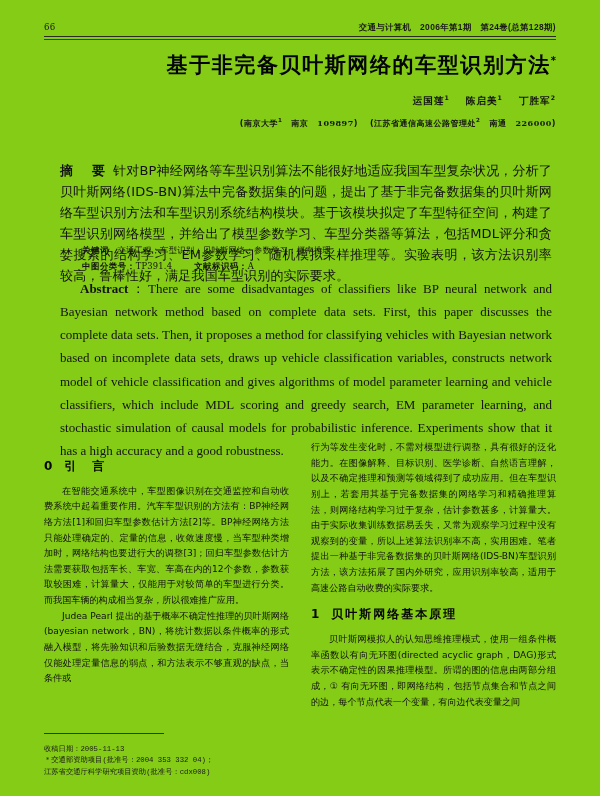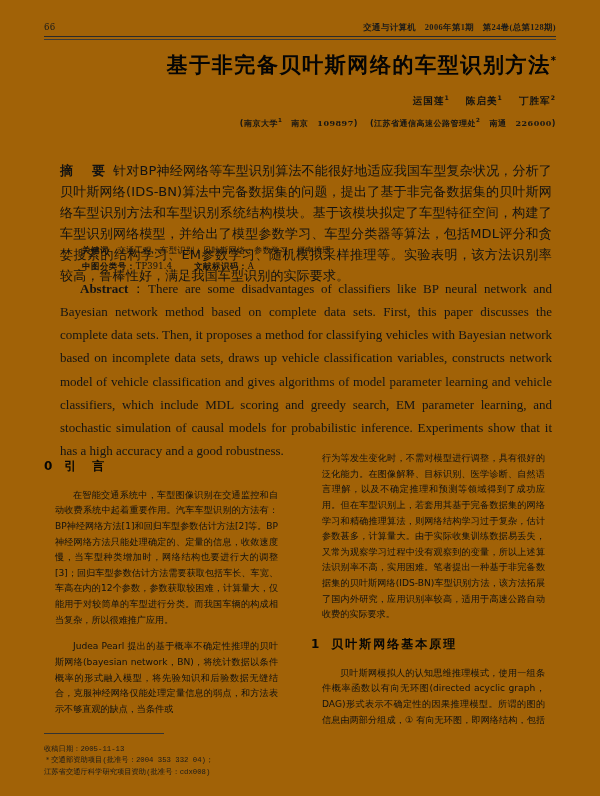--- a/index.html
+++ b/index.html
@@ -18,7 +18,7 @@
     position: relative;
     width: 600px;
     height: 796px;
-    background: #a16207;
+    background: #84cc16;
     box-sizing: border-box;
     padding: 0;
   }

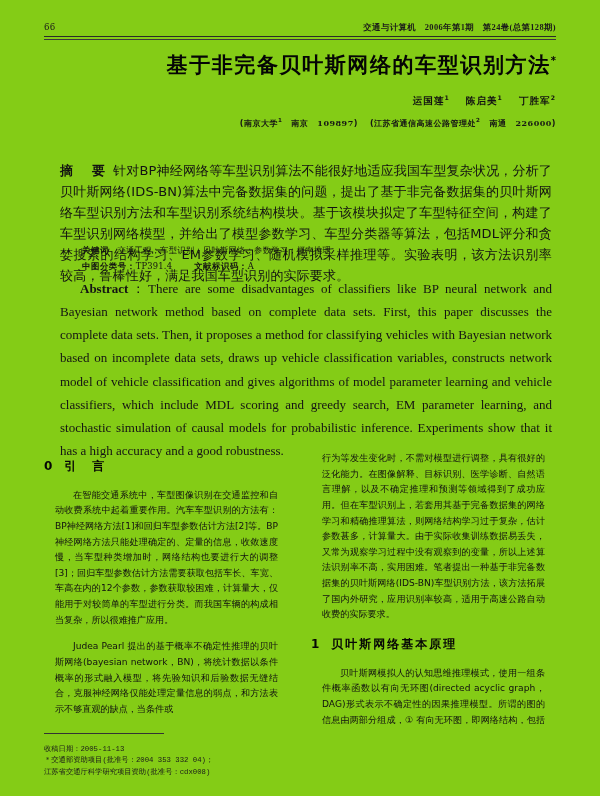--- a/index.html
+++ b/index.html
@@ -42,7 +42,7 @@
     font-size: 8.6px;
   }
   .runhead .journal {
-    font-family: Liberation Serif, serif;
+    font-family: Liberation Sans, sans-serif;
     font-weight: bold;
     font-size: 8.4px;
     letter-spacing: 0.4px;

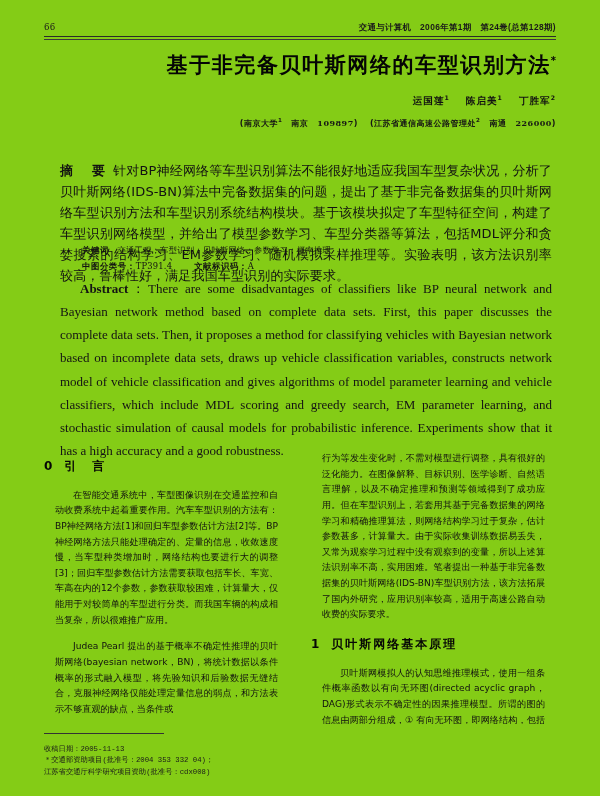--- a/index.html
+++ b/index.html
@@ -193,7 +193,7 @@
     color: #060606;
   }
   .sec-head .num { margin-right: 10px; }
-  .para { text-indent: 18px; margin: 11px; }
+  .para { text-indent: 18px; margin: 0; }
   .para + .para { margin-top: 0; }
   .lat { font-family: "DejaVu Serif", "Liberation Serif", serif; }
 

